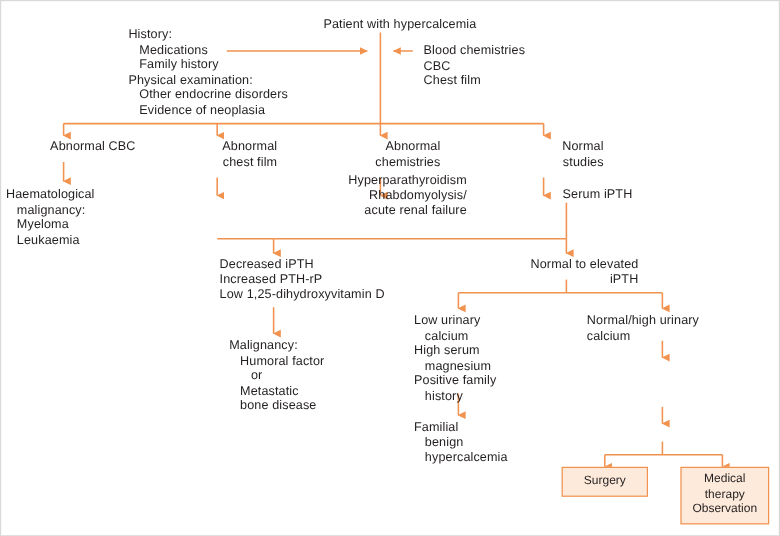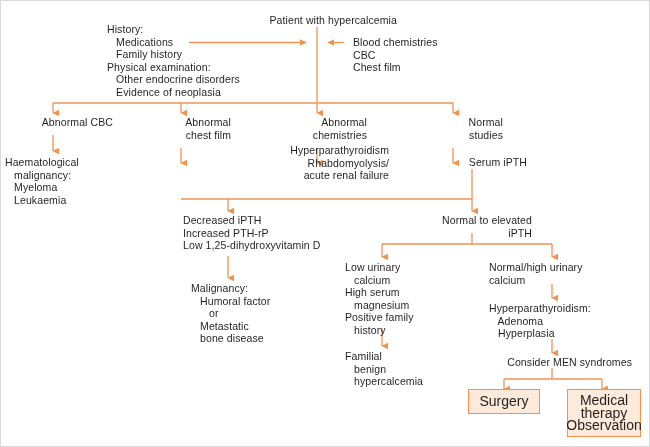--- a/index.html
+++ b/index.html
@@ -176,9 +176,6 @@
   <div class="node l" style="left:488px; top:260px; width:150px;">Normal/high urinary
 calcium</div>
 
-  <div class="node l" style="left:488px; top:301px; width:150px;">Hyperparathyroidism:
-   Adenoma
-   Hyperplasia</div>
 
   <div class="node c" style="left:471px; top:355px; width:160px;">Consider MEN syndromes</div>
 

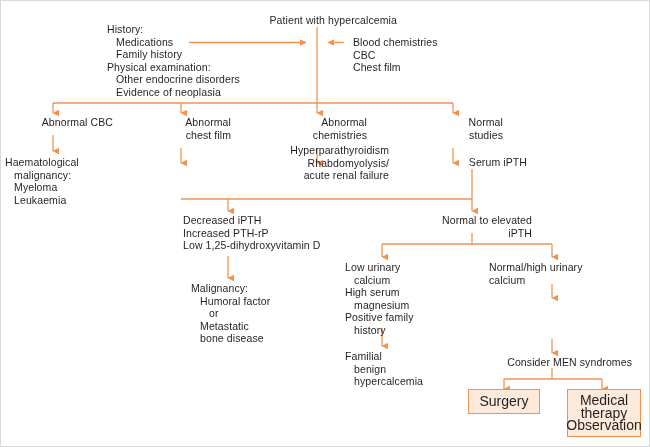--- a/index.html
+++ b/index.html
@@ -177,7 +177,6 @@
 calcium</div>
 
 
-  <div class="node c" style="left:471px; top:355px; width:160px;">Consider MEN syndromes</div>
 
   <div class="box" style="left:467px; top:388px; width:72px; height:25px;">Surgery</div>
 

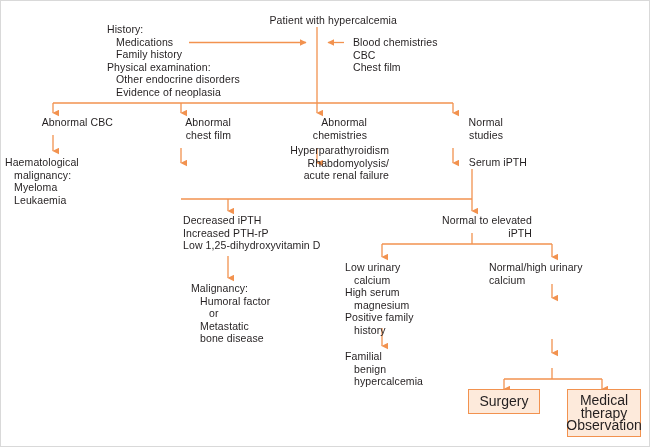--- a/index.html
+++ b/index.html
@@ -33,7 +33,7 @@
     background: #fdeadb;
     border: 1.4px solid #f2924f;
     box-sizing: border-box;
-    font-size: 14px;
+    font-size: 10px;
     line-height: 12.6px;
     color: #231f20;
     display: flex;

